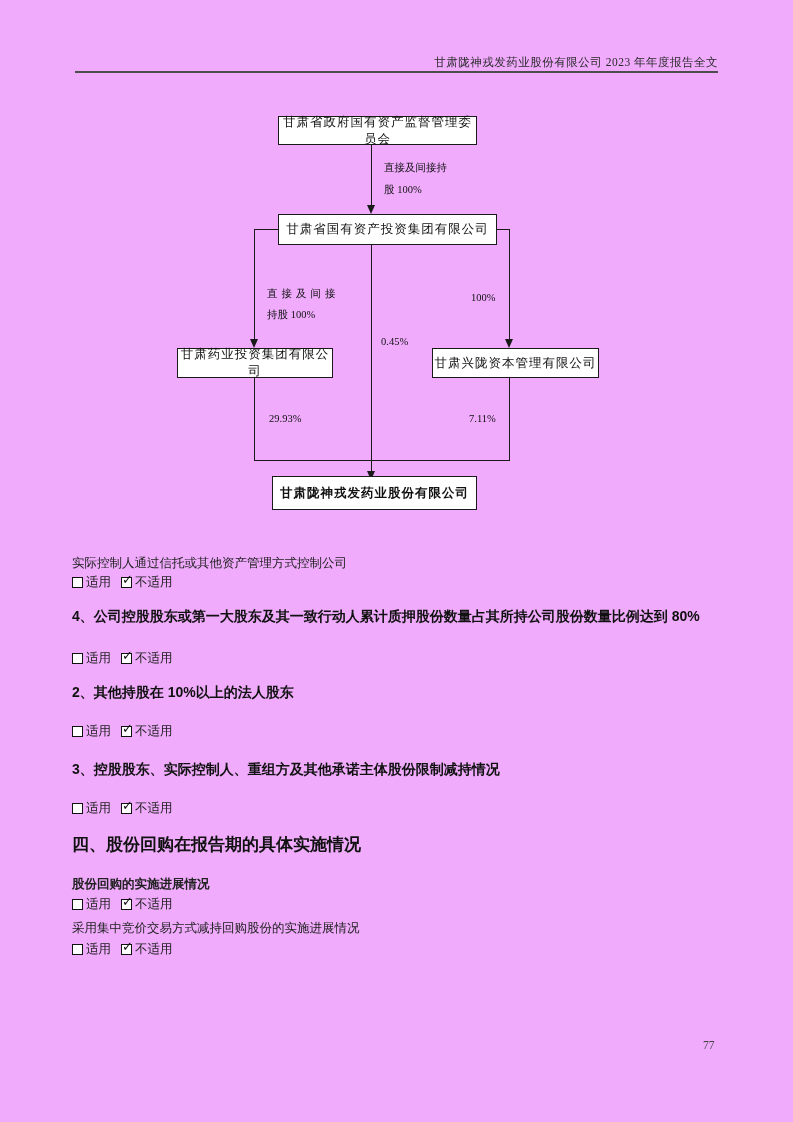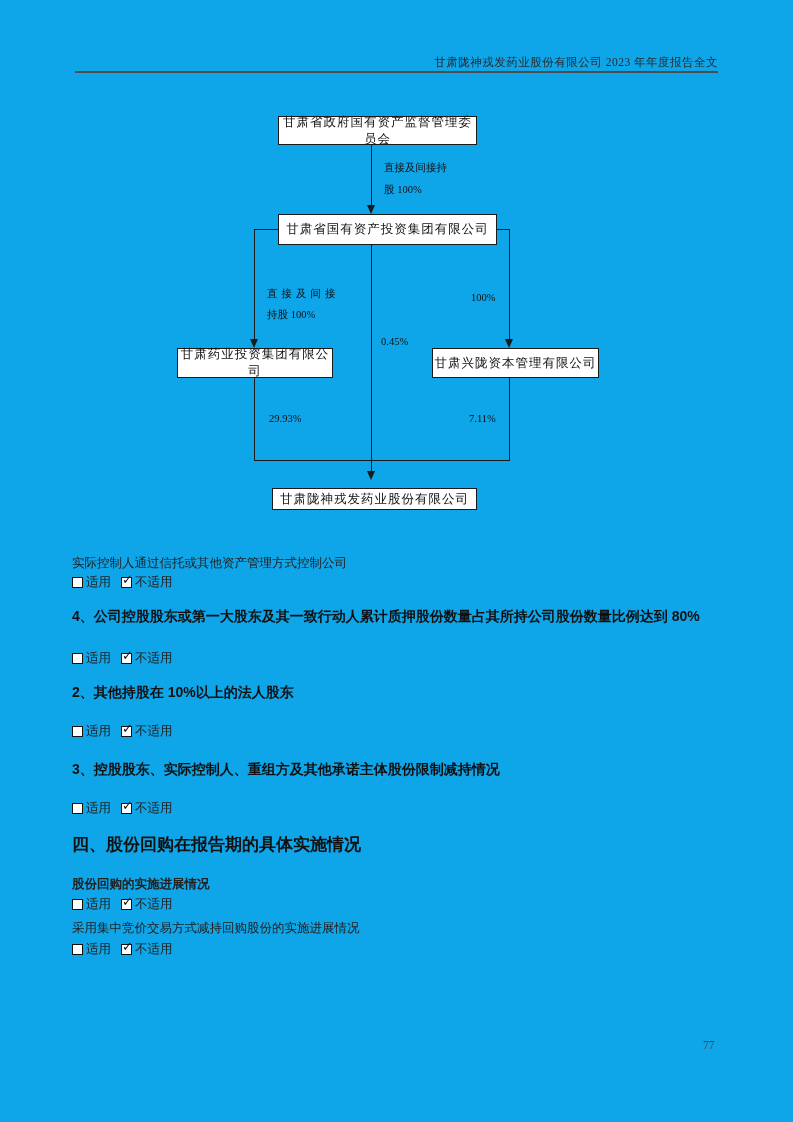--- a/index.html
+++ b/index.html
@@ -8,7 +8,7 @@
     position:relative;
     width:793px; height:1122px;
     margin:0 auto;
-    background:#0ea5e9;
+    background:#f0abfc;
     font-family:"Liberation Serif","DejaVu Serif",serif;
     color:#1a1a1a;
     overflow:hidden;

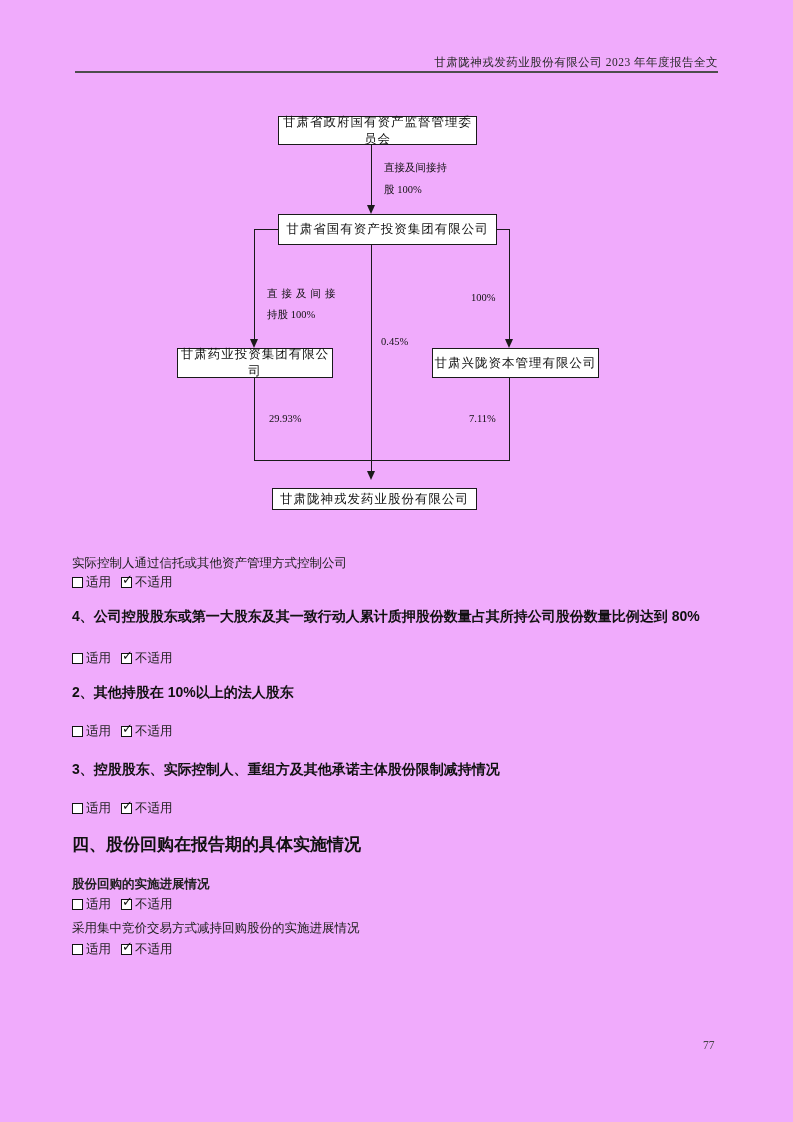--- a/index.html
+++ b/index.html
@@ -113,7 +113,7 @@
     <div class="node" style="left:278px; top:214px; width:219px; height:31px;">甘肃省国有资产投资集团有限公司</div>
     <div class="node" style="left:177px; top:348px; width:156px; height:30px;">甘肃药业投资集团有限公司</div>
     <div class="node" style="left:432px; top:348px; width:167px; height:30px;">甘肃兴陇资本管理有限公司</div>
-    <div class="node" style="left:272px; top:488px; width:205px; height:22px;">甘肃陇神戎发药业股份有限公司</div>
+    <div class="node" style="left:272px; top:476px; width:205px; height:34px;font-weight:bold;">甘肃陇神戎发药业股份有限公司</div>
   </div>
 
   <div class="bodyline" style="top:555px;">实际控制人通过信托或其他资产管理方式控制公司</div>

